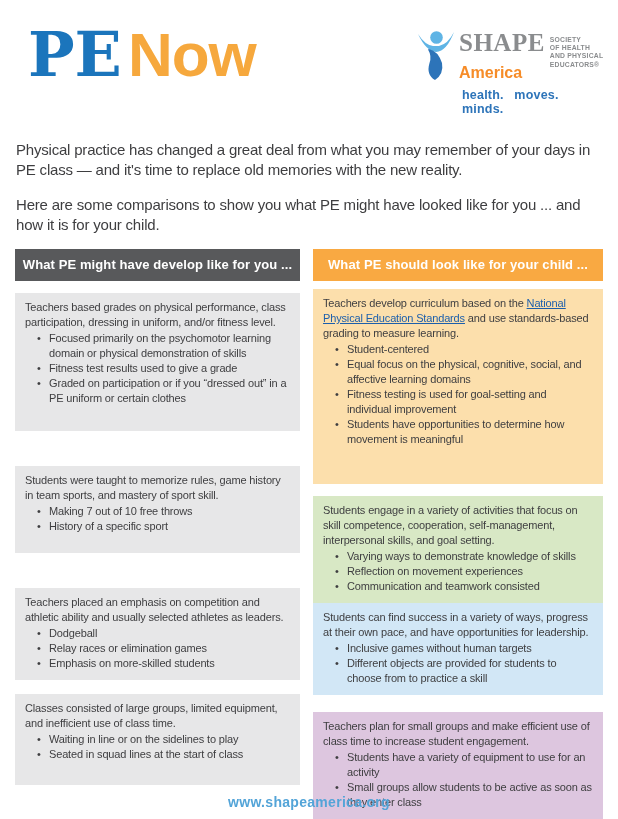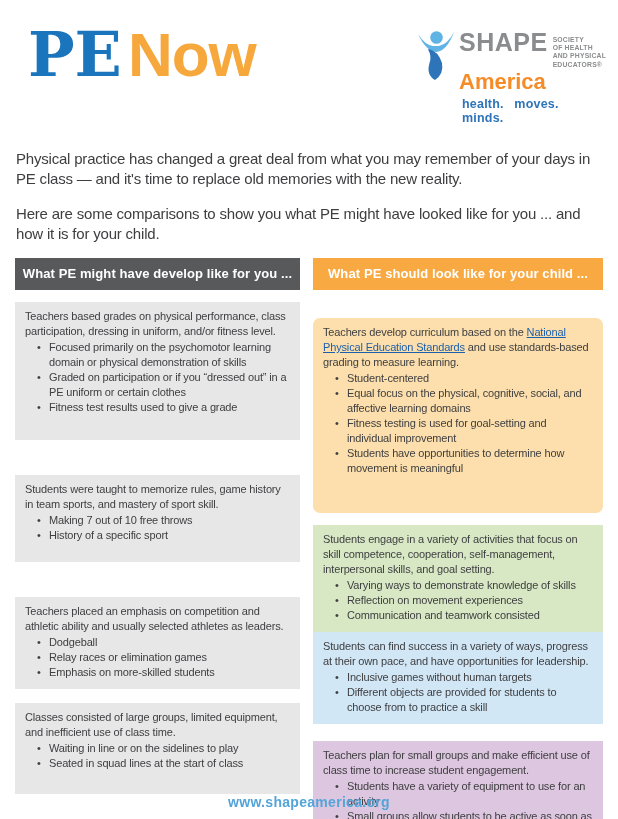--- a/index.html
+++ b/index.html
@@ -16,7 +16,7 @@
   .figure-icon{width:40px;height:54px;flex:0 0 40px;}
   .logo-right{display:flex;gap:5px;margin-left:3px;}
   .wordmark{line-height:1;}
-  .wordmark .shape{display:block;font-weight:bold;font-size:25px;letter-spacing:.5px;}
+  .wordmark .shape{display:block;font-weight:bold;font-size:25px;letter-spacing:.5px;font-family:Liberation Serif, serif;}
   .wordmark .america{display:block;font-weight:bold;font-size:22px;margin-top:16px;}
   .society{font-size:6.8px;line-height:8.2px;font-weight:600;letter-spacing:.2px;text-transform:uppercase;margin-top:6px;}
   .tagline{width:100%;padding-left:46px;font-weight:bold;font-size:12.5px;margin-top:4px;word-spacing:7px;letter-spacing:.2px;}

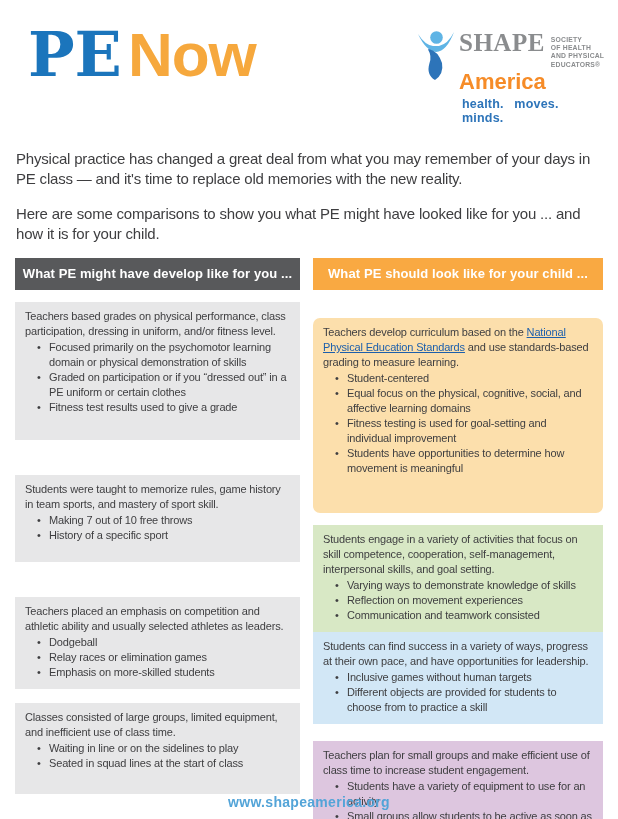--- a/index.html
+++ b/index.html
@@ -17,7 +17,7 @@
   .logo-right{display:flex;gap:5px;margin-left:3px;}
   .wordmark{line-height:1;}
   .wordmark .shape{display:block;font-weight:bold;font-size:25px;letter-spacing:.5px;font-family:Liberation Serif, serif;}
-  .wordmark .america{display:block;font-weight:bold;font-size:22px;margin-top:16px;}
+  .wordmark .america{display:block;font-weight:bold;font-size:16px;margin-top:10px;}
   .society{font-size:6.8px;line-height:8.2px;font-weight:600;letter-spacing:.2px;text-transform:uppercase;margin-top:6px;}
   .tagline{width:100%;padding-left:46px;font-weight:bold;font-size:12.5px;margin-top:4px;word-spacing:7px;letter-spacing:.2px;}
   

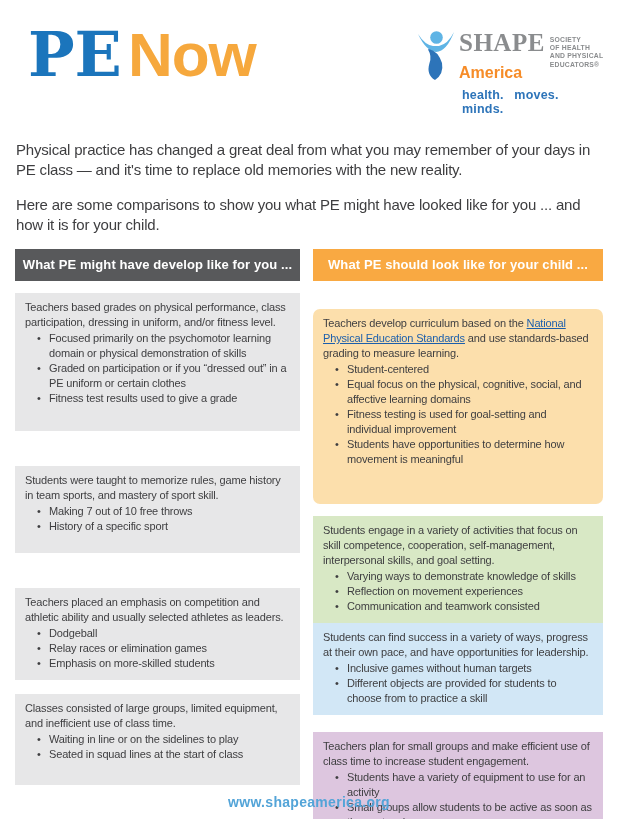--- a/index.html
+++ b/index.html
@@ -39,7 +39,7 @@
   .col-left .b2{min-height:87px;margin-top:35px;}
   .col-left .b3{min-height:88px;margin-top:35px;}
   .col-left .b4{min-height:91px;margin-top:14px;}
-  .col-right .b1{min-height:195px;margin-top:28px;border-radius:7px;}
+  .col-right .b1{min-height:195px;margin-top:8px;}
   .col-right .b2{min-height:73px;margin-top:12px;}
   .col-right .b3{min-height:75px;}
   .col-right .b4{min-height:100px;margin-top:17px;}

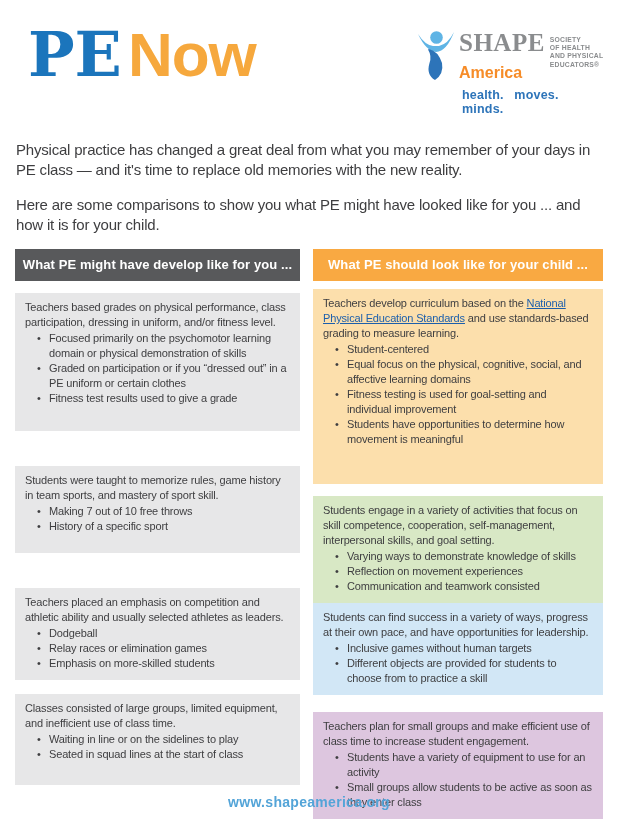--- a/index.html
+++ b/index.html
@@ -89,8 +89,8 @@
           <p class="lead"><span>Teachers based grades on physical performance, class participation, dressing in uniform, and/or fitness level.</span></p>
           <ul>
             <li>Focused primarily on the psychomotor learning domain or physical demonstration of skills</li>
+            <li>Fitness test results used to give a grade</li>
             <li>Graded on participation or if you “dressed out” in a PE uniform or certain clothes</li>
-            <li>Fitness test results used to give a grade</li>
           </ul>
         </div>
         <div class="box b2" style="background: rgb(231, 231, 232);">

